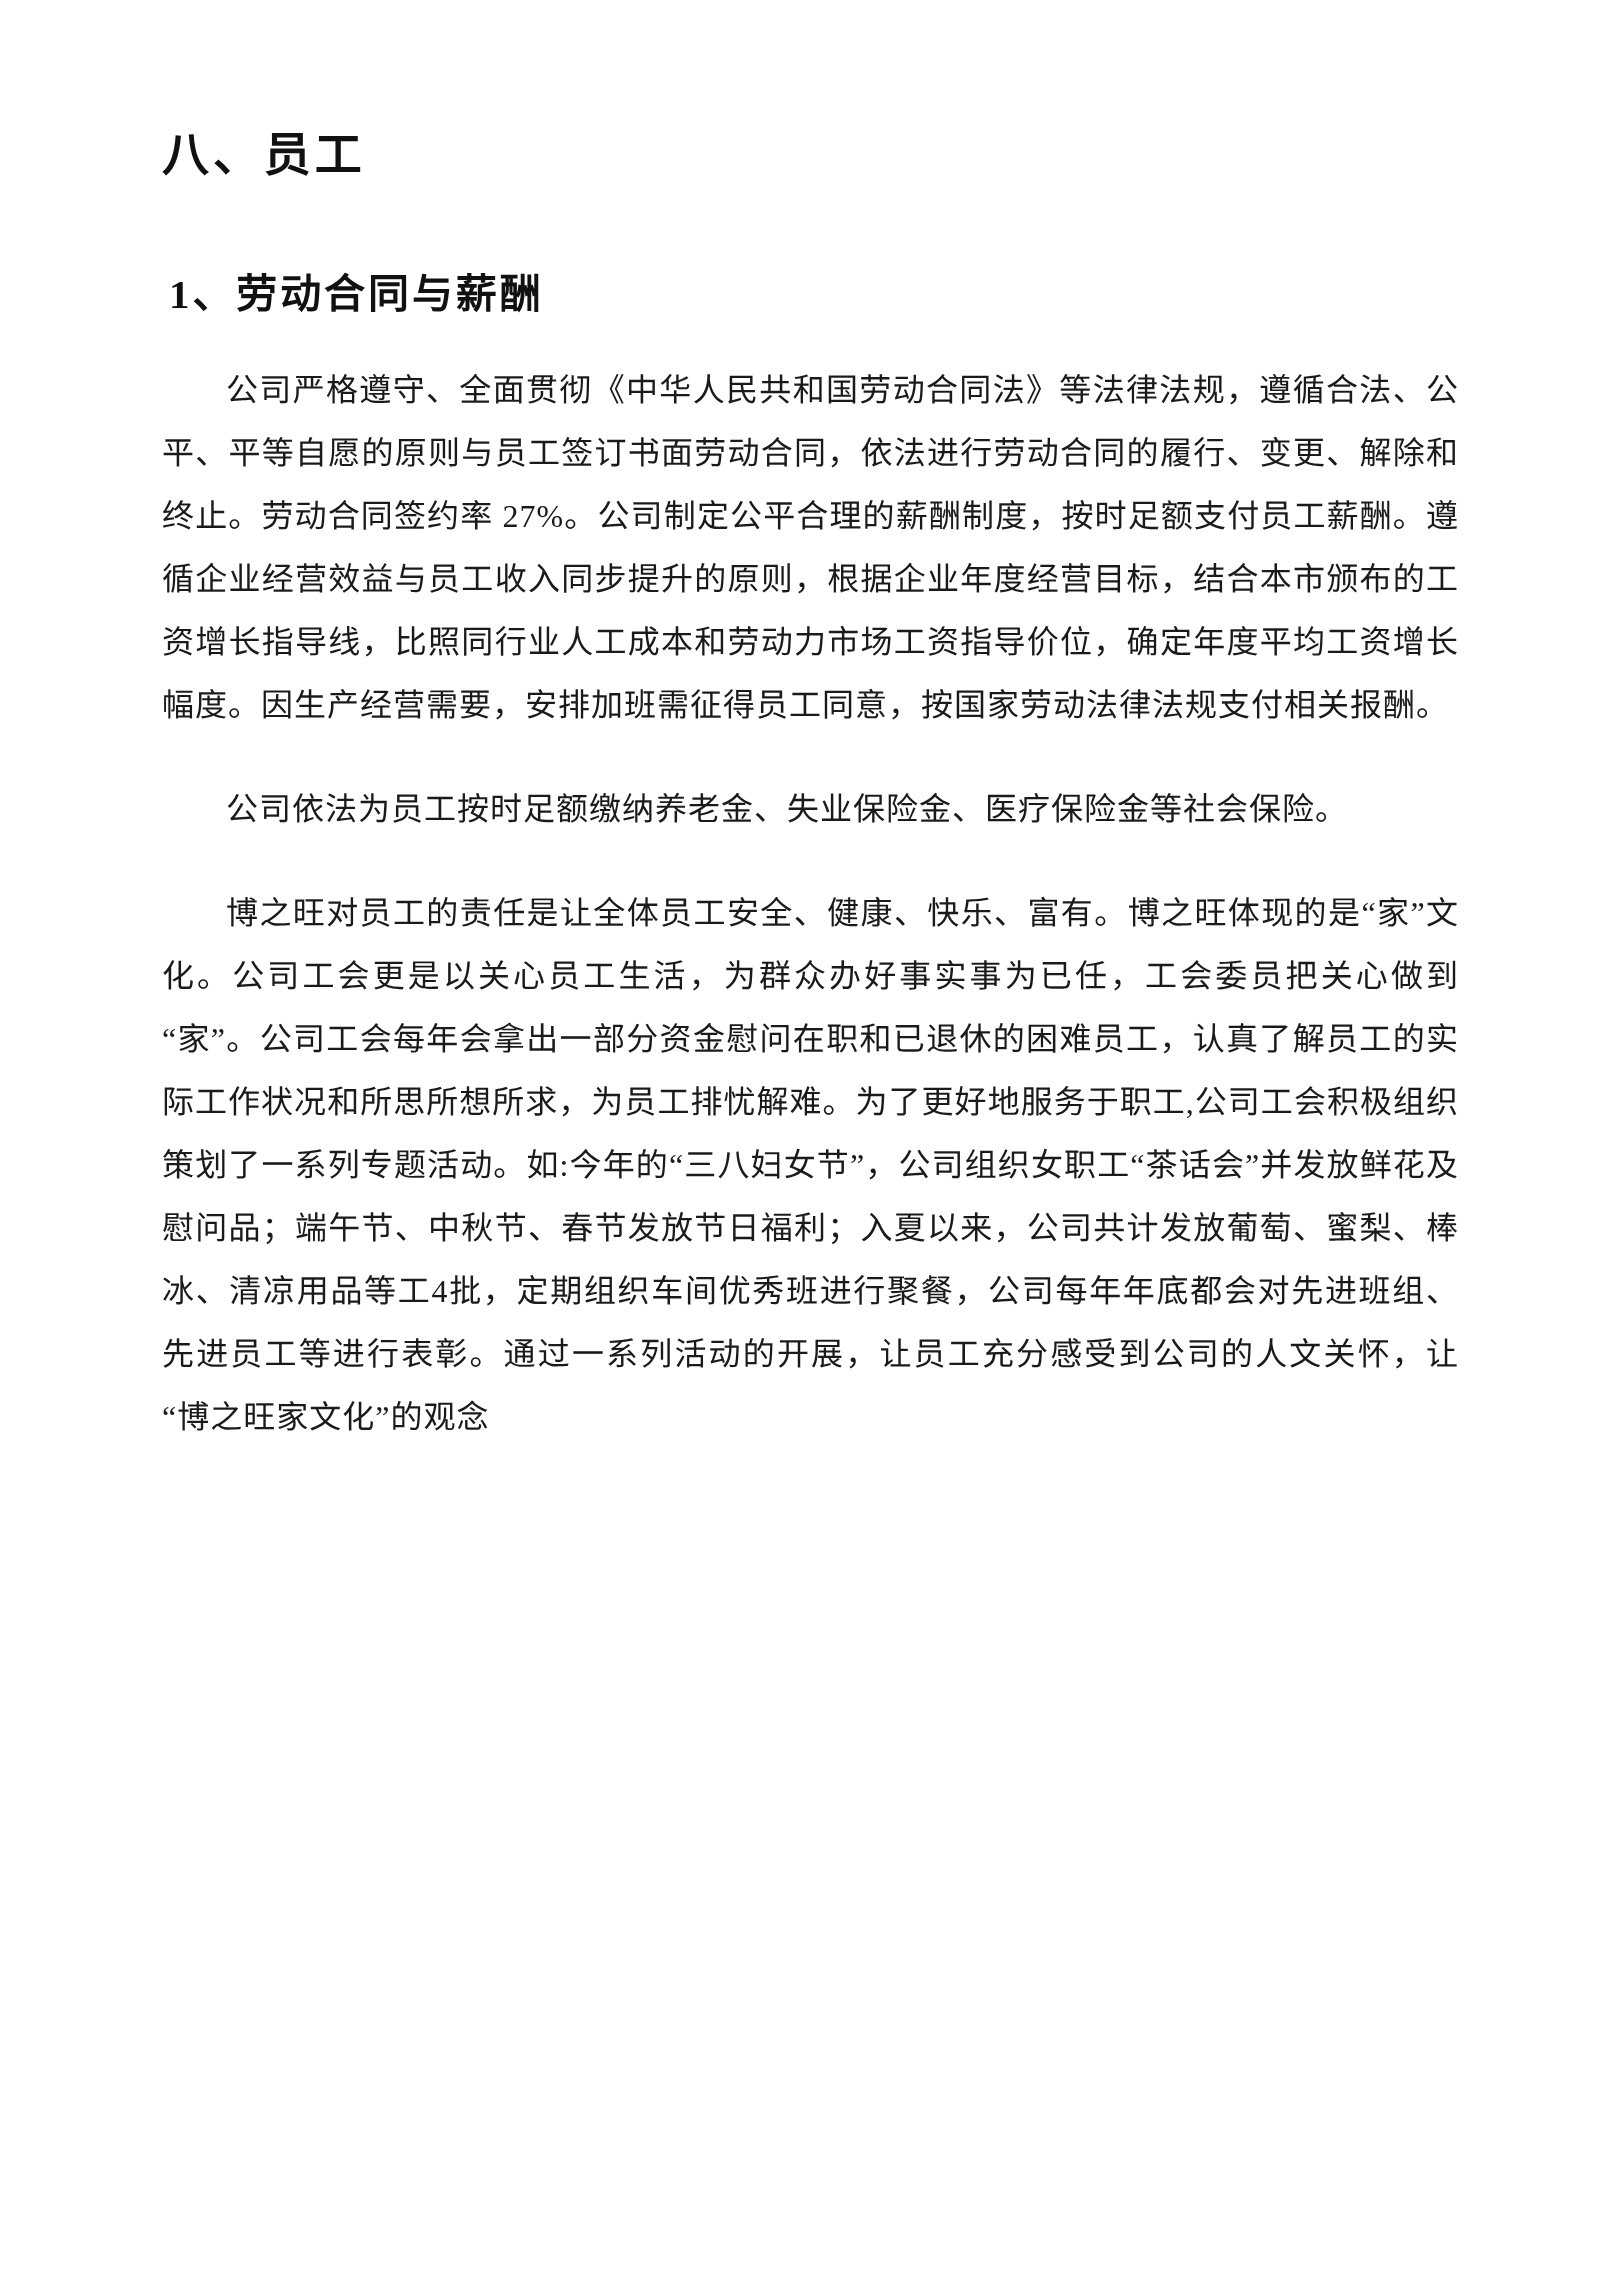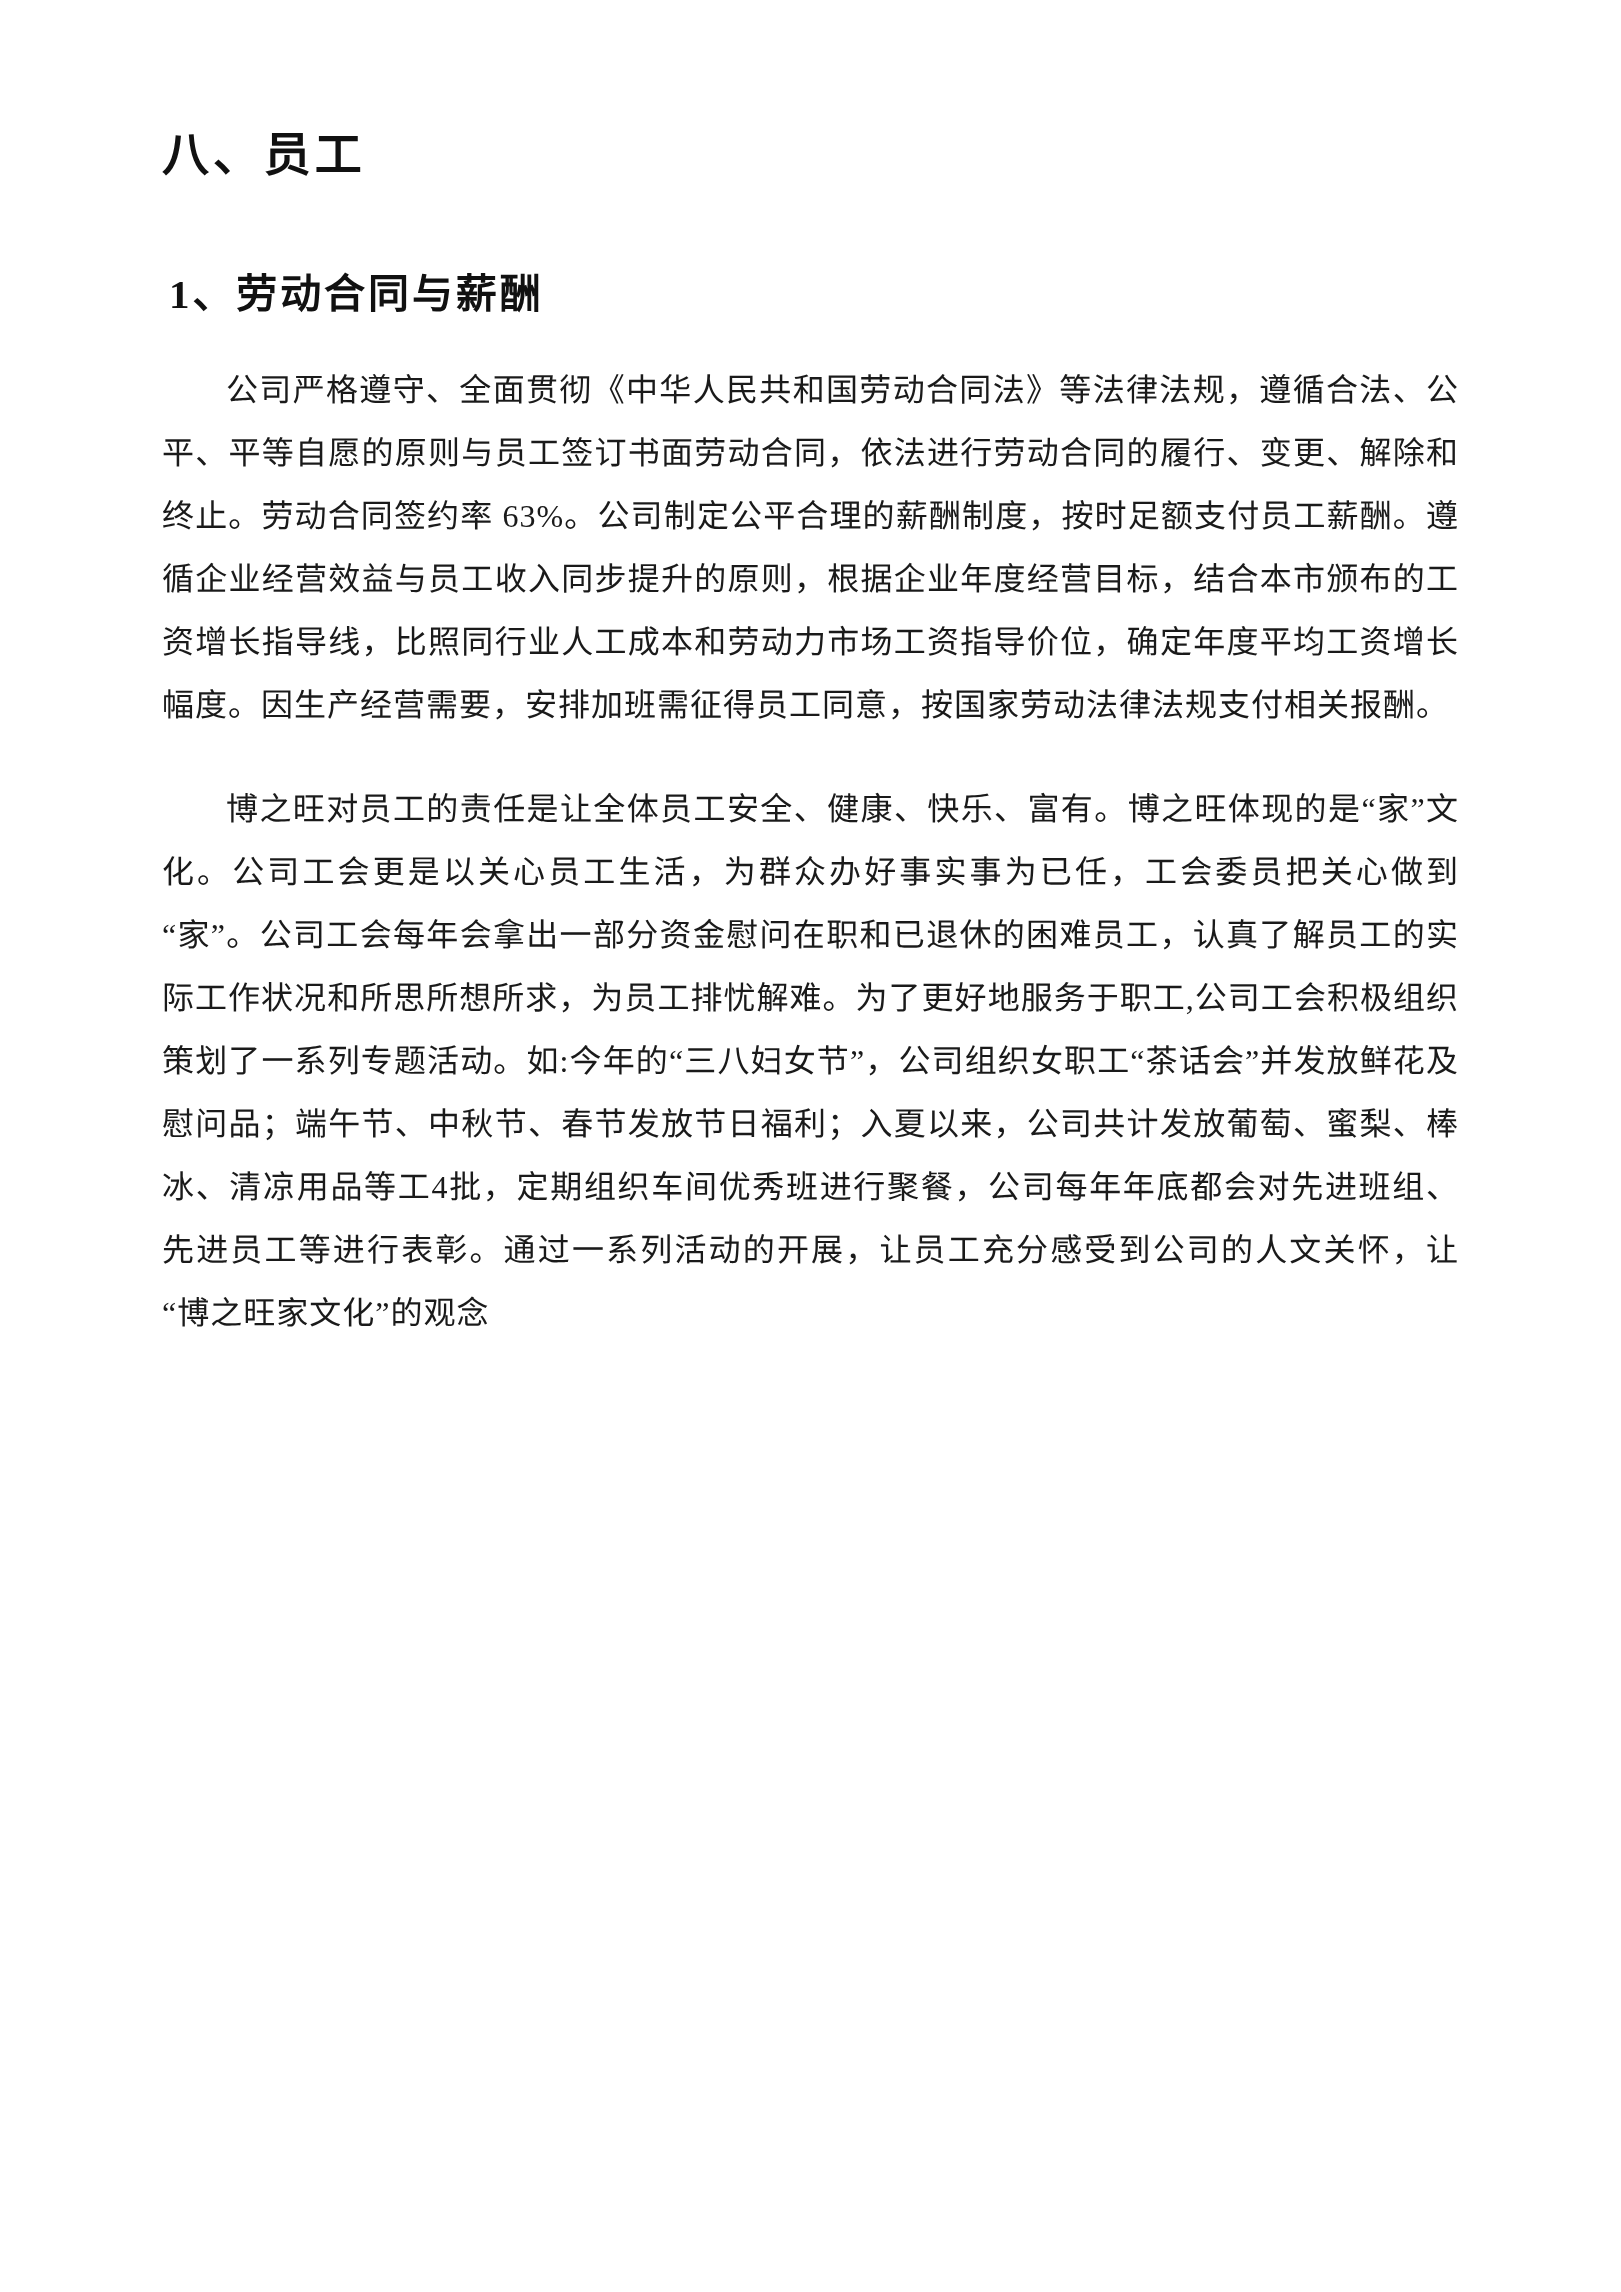--- a/index.html
+++ b/index.html
@@ -59,7 +59,7 @@
 
   <section>
     <h2 class="section-heading">1、劳动合同与薪酬</h2>
-    <p class="body-para">公司严格遵守、全面贯彻《中华人民共和国劳动合同法》等法律法规，遵循合法、公平、平等自愿的原则与员工签订书面劳动合同，依法进行劳动合同的履行、变更、解除和终止。劳动合同签约率 63%。公司制定公平合理的薪酬制度，按时足额支付员工薪酬。遵循企业经营效益与员工收入同步提升的原则，根据企业年度经营目标，结合本市颁布的工资增长指导线，比照同行业人工成本和劳动力市场工资指导价位，确定年度平均工资增长幅度。因生产经营需要，安排加班需征得员工同意，按国家劳动法律法规支付相关报酬。</p>
+    <p class="body-para">公司严格遵守、全面贯彻《中华人民共和国劳动合同法》等法律法规，遵循合法、公平、平等自愿的原则与员工签订书面劳动合同，依法进行劳动合同的履行、变更、解除和终止。劳动合同签约率 27%。公司制定公平合理的薪酬制度，按时足额支付员工薪酬。遵循企业经营效益与员工收入同步提升的原则，根据企业年度经营目标，结合本市颁布的工资增长指导线，比照同行业人工成本和劳动力市场工资指导价位，确定年度平均工资增长幅度。因生产经营需要，安排加班需征得员工同意，按国家劳动法律法规支付相关报酬。</p>
   </section>
 
   <section>

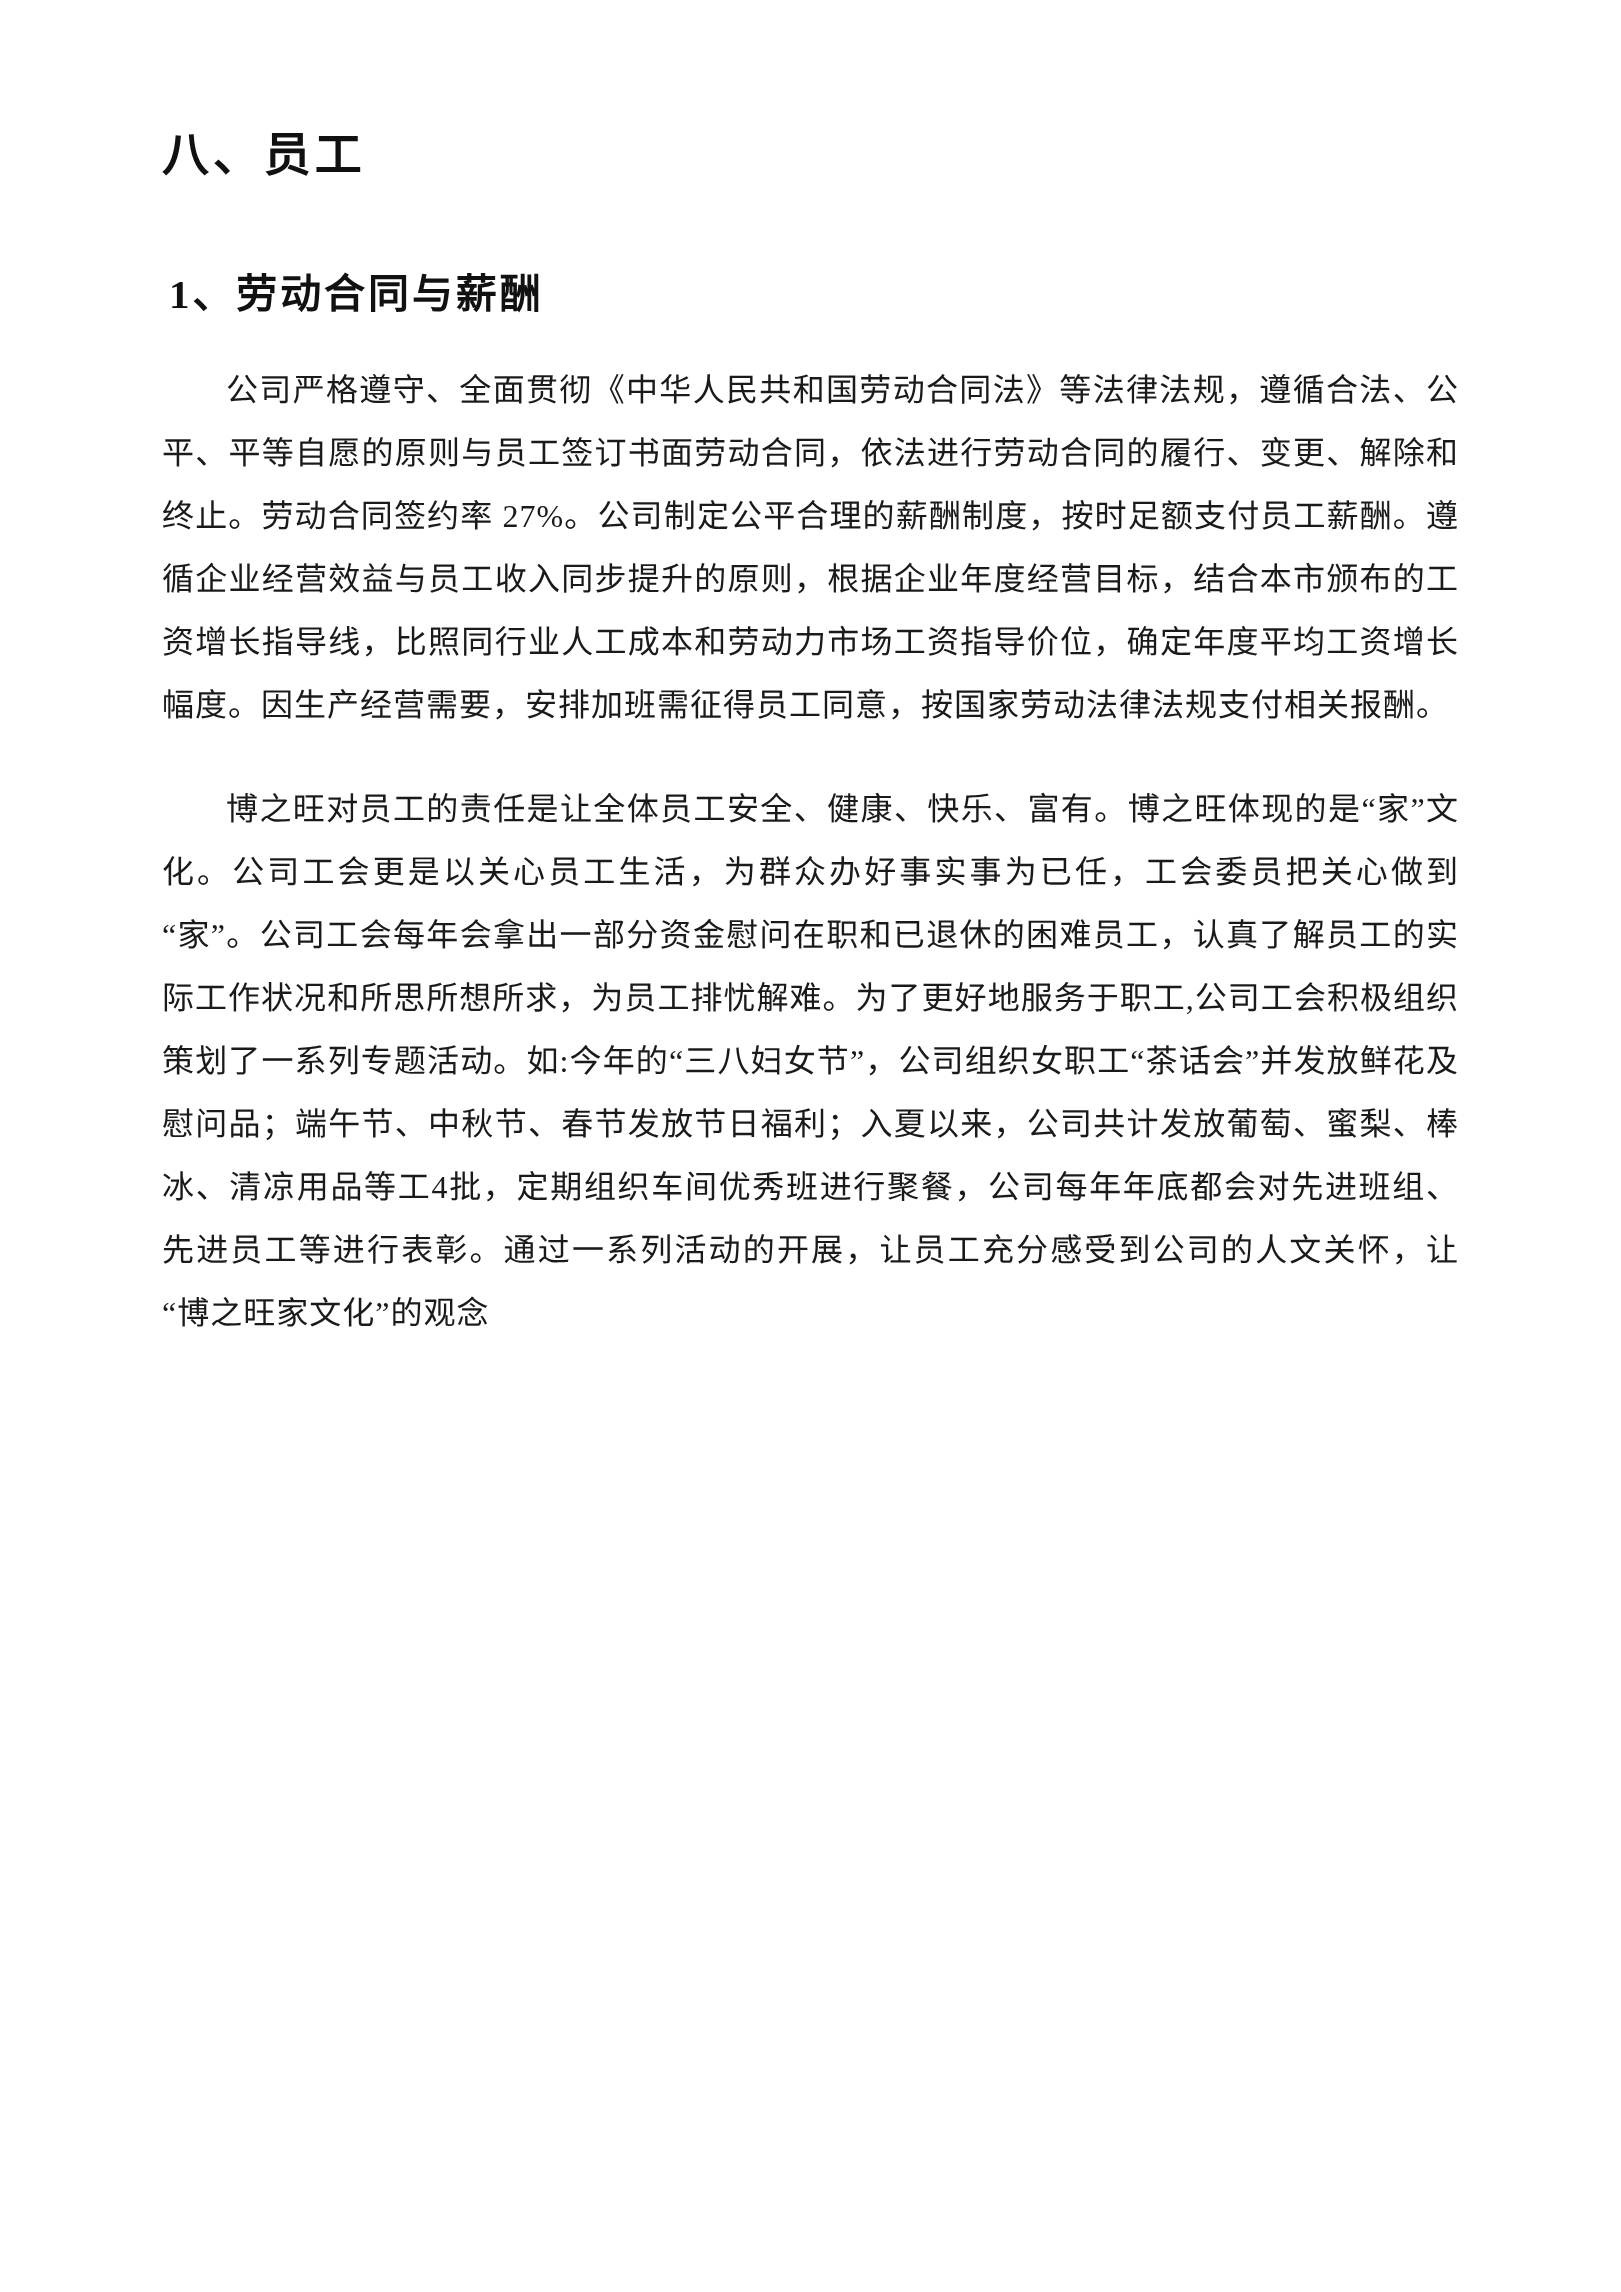--- a/index.html
+++ b/index.html
@@ -63,6 +63,7 @@
   </section>
 
   <section>
+    <p class="body-para">公司依法为员工按时足额缴纳养老金、失业保险金、医疗保险金等社会保险。</p>
   </section>
 
   <section>

